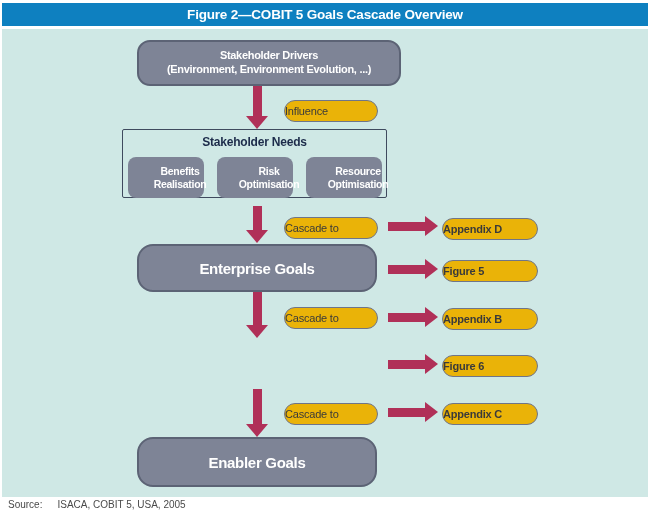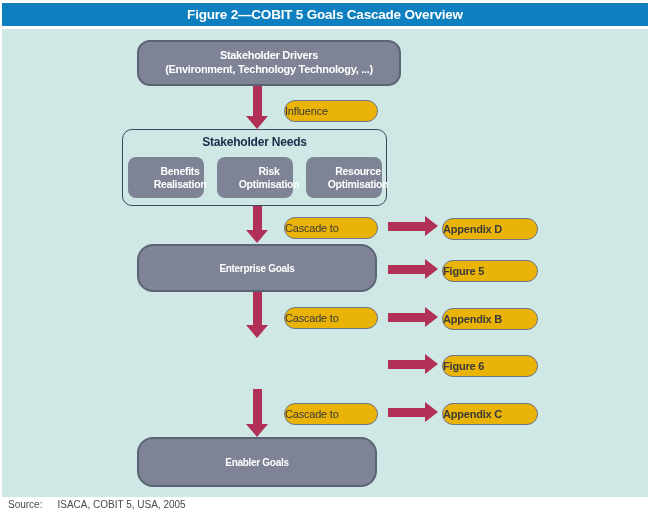--- a/index.html
+++ b/index.html
@@ -94,7 +94,7 @@
 
   <div class="node node-drivers">
     <span>Stakeholder Drivers</span>
-    <span>(Environment, Technology Technology, ...)</span>
+    <span>(Environment, Environment Evolution, ...)</span>
   </div>
 
   <div class="varrow" style="top:57px; height:43px;">

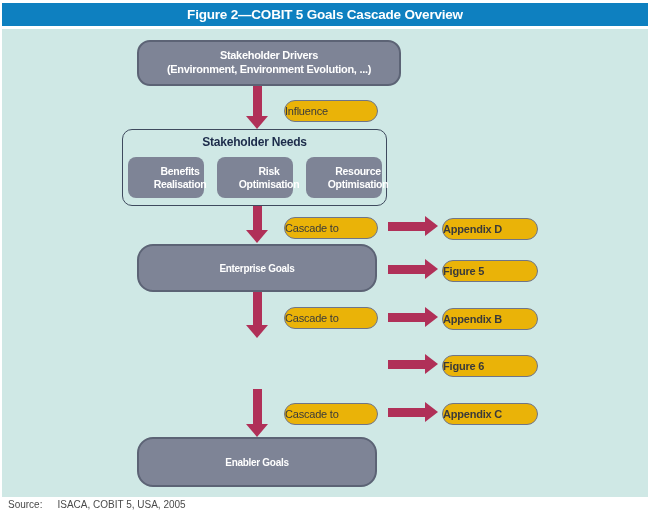--- a/index.html
+++ b/index.html
@@ -36,8 +36,8 @@
   .node-it         { top:312px; }
   .node-enabler    { top:408px; height:50px; }
   .needs-outline {
-    position:absolute; left:120px; top:100px; width:265px; height:77px;
-    border:1.5px solid #3f4a5e; border-radius:10px;
+    position:absolute; left:120px; top:100px; width:265px; height:69px;
+    border:1.5px solid #3f4a5e; border-radius:2px;
     background:transparent;
   }
   .needs-title {

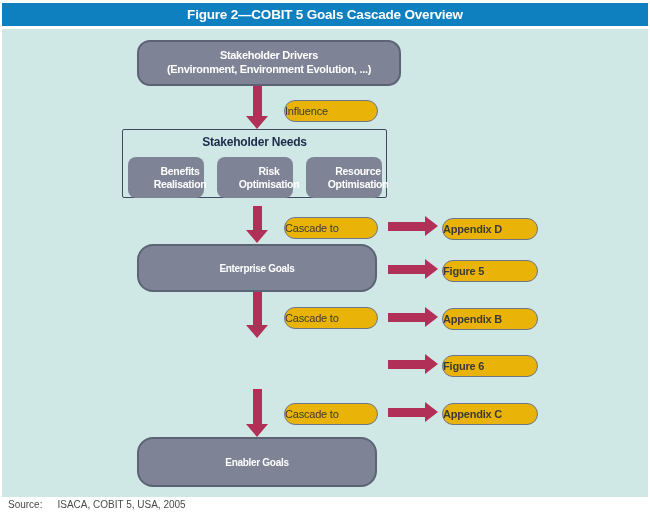--- a/index.html
+++ b/index.html
@@ -31,7 +31,7 @@
     letter-spacing:-0.3px;
   }
   .node-drivers { left:135px; top:11px; width:264px; height:46px; border-radius:13px; font-size:11px; line-height:1.25; white-space:nowrap; }
-  .node-main   { width:240px; left:135px; height:48px; border-radius:16px; font-size:10px; }
+  .node-main   { width:240px; left:135px; height:48px; border-radius:16px; font-size:15px; }
   .node-enterprise { top:215px; }
   .node-it         { top:312px; }
   .node-enabler    { top:408px; height:50px; }

